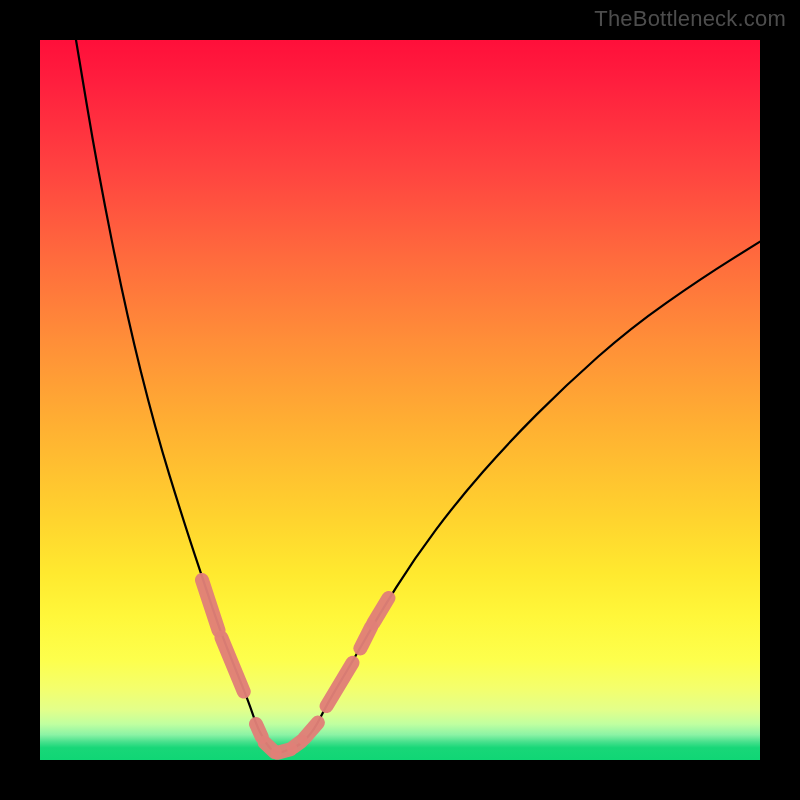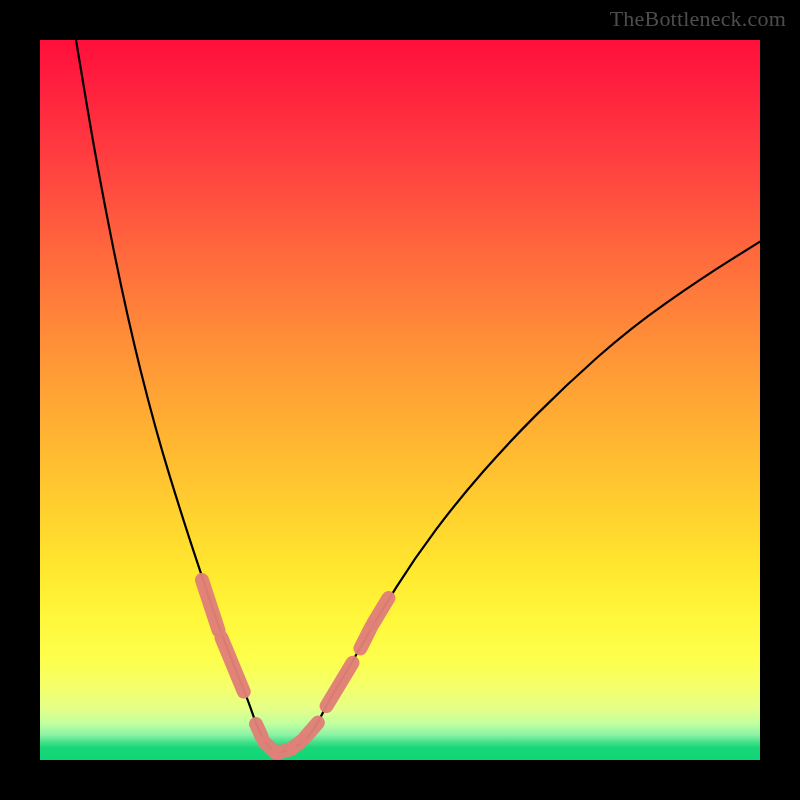--- a/index.html
+++ b/index.html
@@ -18,7 +18,6 @@
     width: 800px;
     height: 599px;
     background: #000;
-    font-family: Liberation Serif, serif;
   }
   .plot-area {
     position: absolute;

